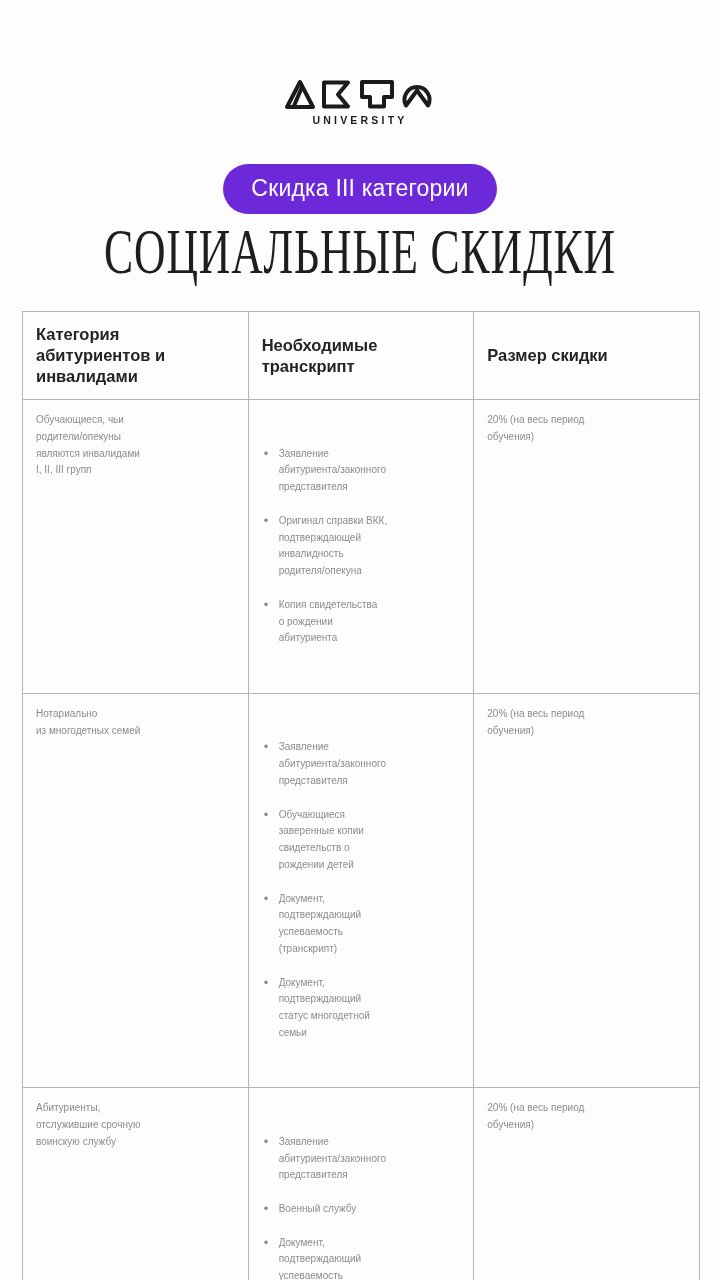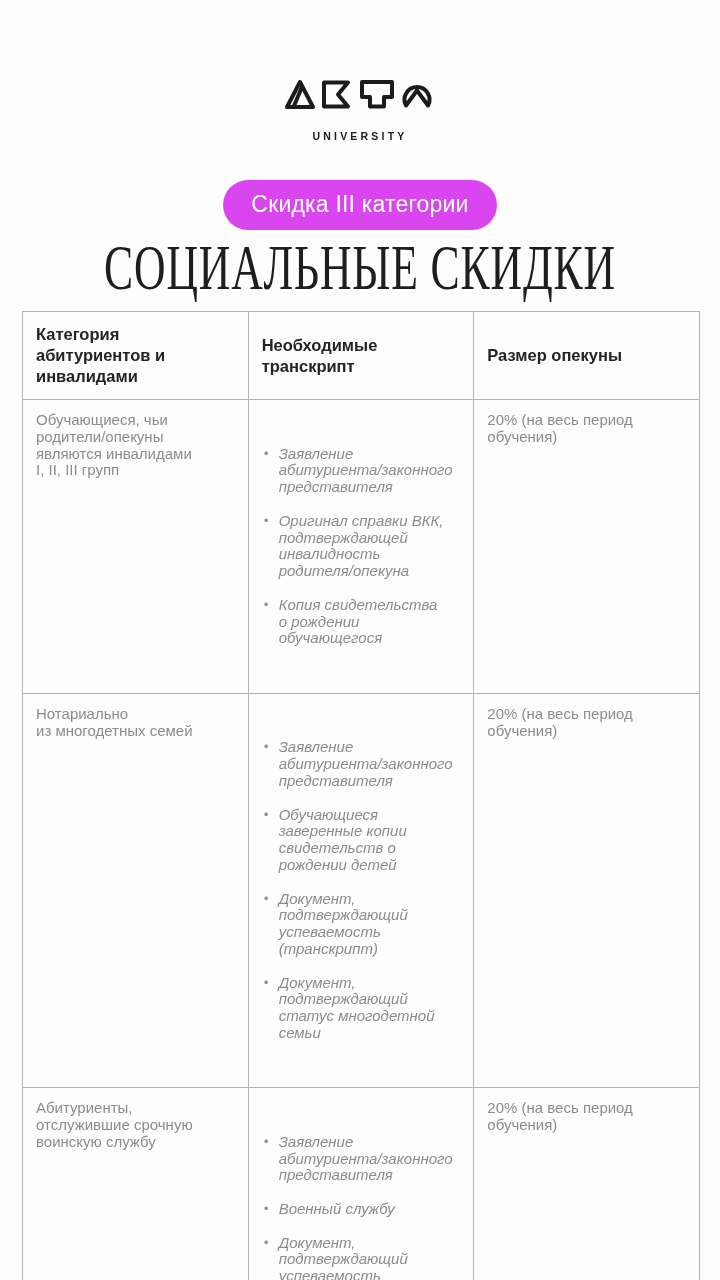--- a/index.html
+++ b/index.html
@@ -16,7 +16,7 @@
   .brand{padding-top:78px;text-align:center;}
   .brand svg{display:block;margin:0 auto;}
   .brand-caption{
-    margin-top:20px;
+    margin-top:4px;
     font-size:10.5px;font-weight:700;letter-spacing:3.2px;
     color:#1c1c1c;text-align:center;
   }

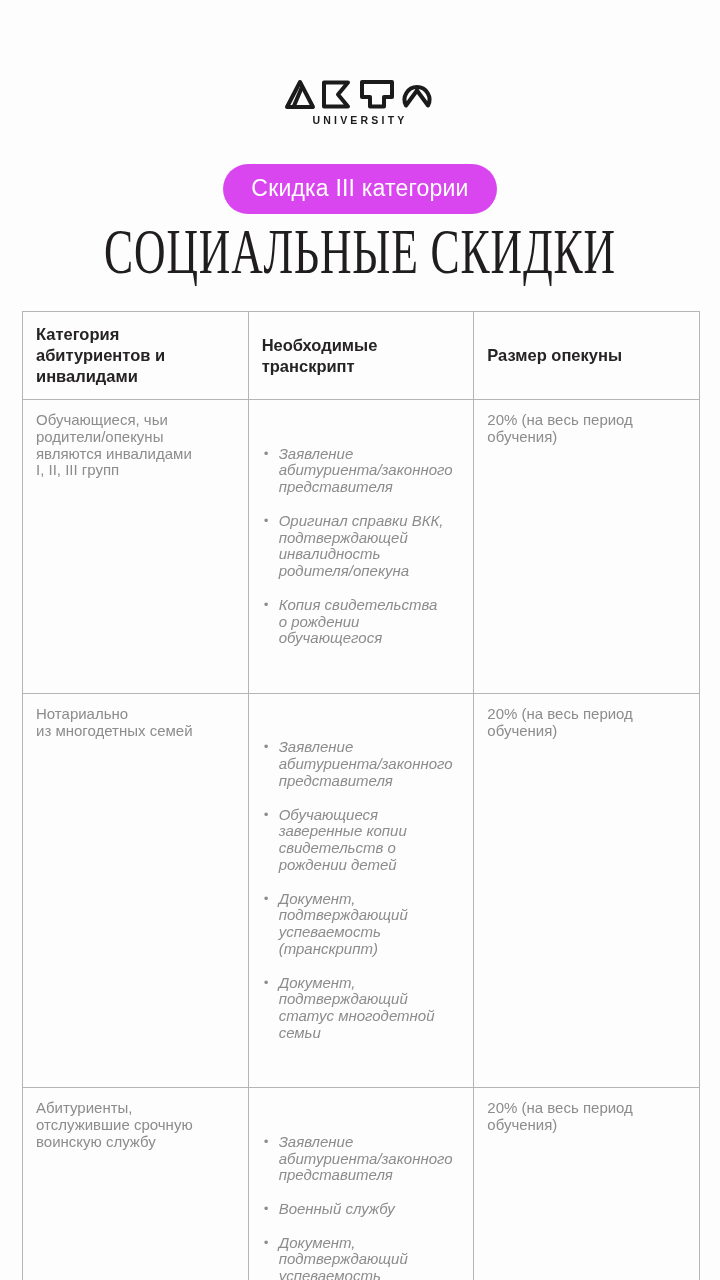--- a/index.html
+++ b/index.html
@@ -25,7 +25,7 @@
   .badge-wrap{margin-top:38px;text-align:center;}
   .badge{
     display:inline-block;
-    background:#d946ef;color:#ffffff;
+    background:#6d28d9;color:#ffffff;
     font-size:23px;font-weight:500;letter-spacing:.2px;
     padding:11px 28px 12px 28px;border-radius:25px;
   }

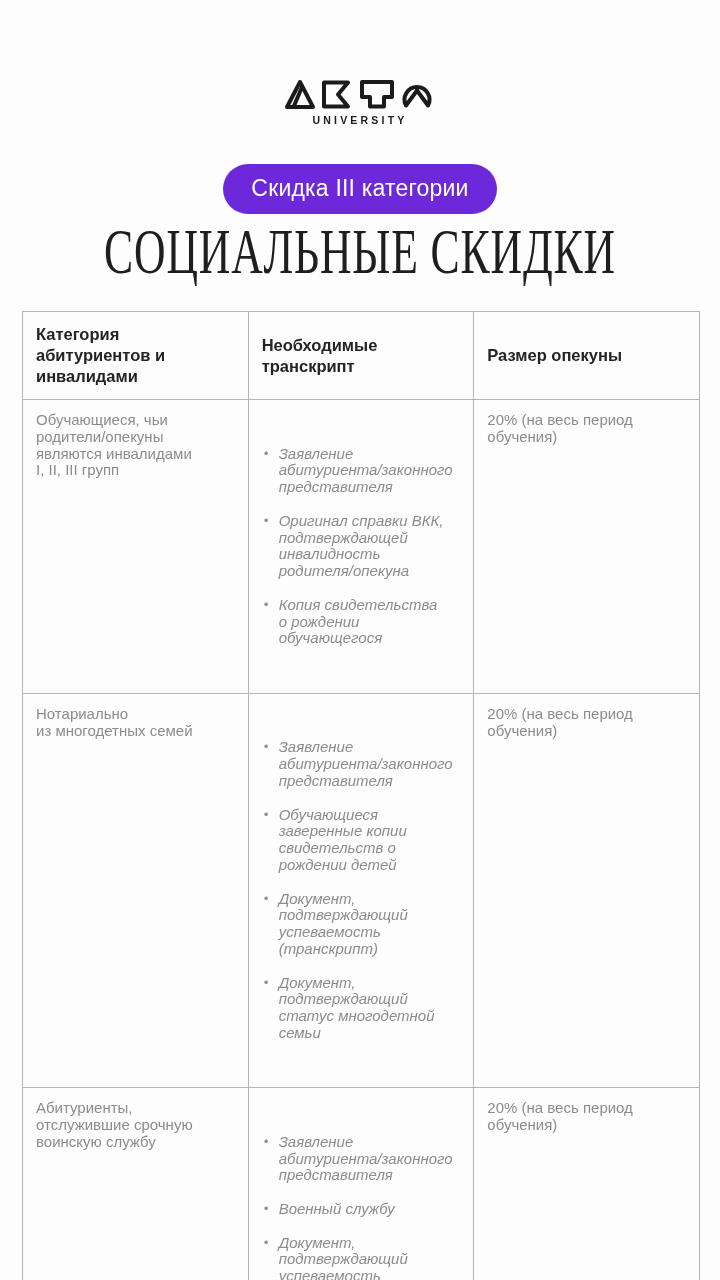--- a/index.html
+++ b/index.html
@@ -124,7 +124,7 @@
 инвалидами</th>
         <th>Необходимые
 транскрипт</th>
-        <th>Размер опекуны</th>
+        <th>Размер скидки</th>
       </tr>
     </thead>
     <tbody>

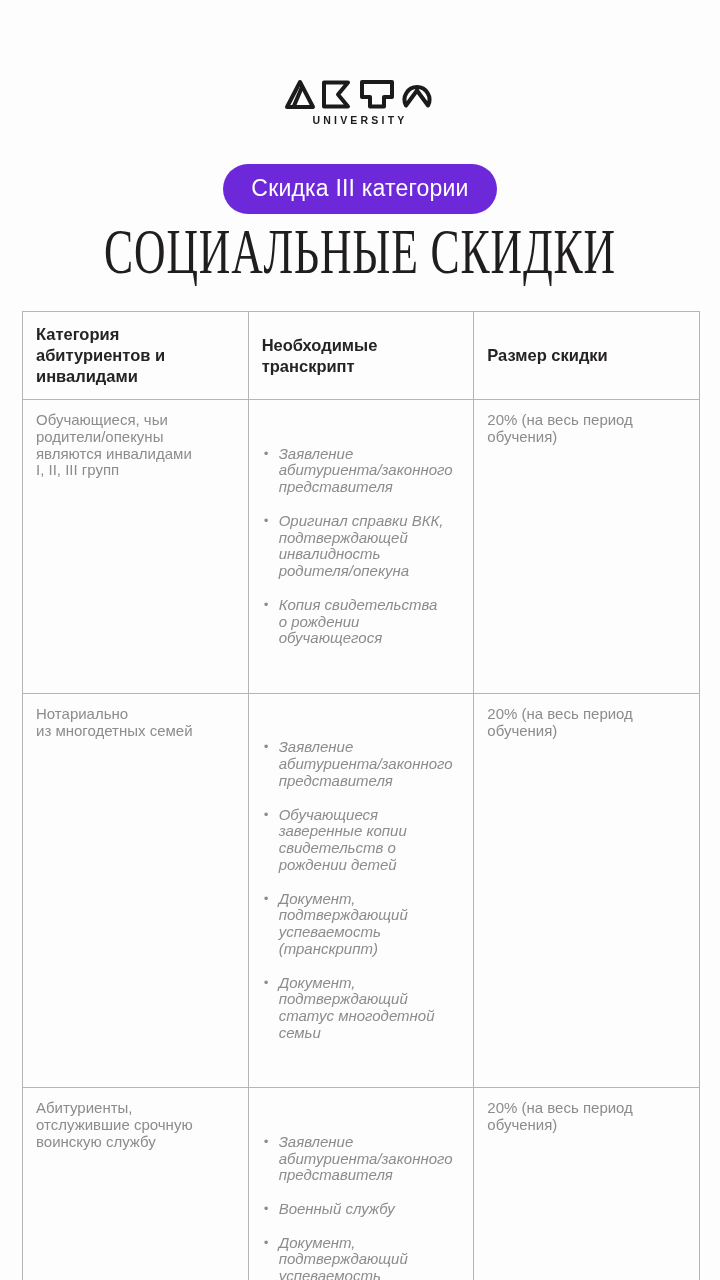--- a/index.html
+++ b/index.html
@@ -67,7 +67,7 @@
   }
   .tbl td{
     vertical-align:top;
-    font-size:15px;line-height:16.8px;
+    font-size:10px;line-height:16.8px;
     color:#8c8c8c;
     white-space:pre-line;
   }

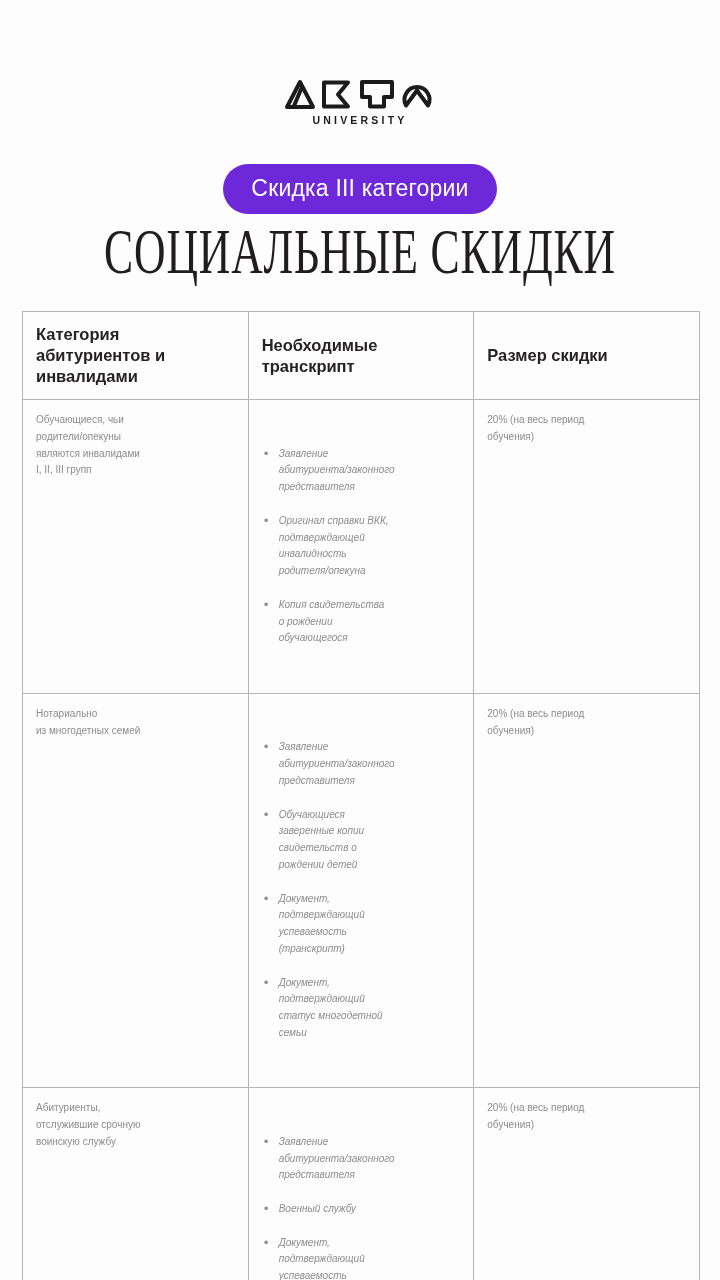--- a/index.html
+++ b/index.html
@@ -80,7 +80,6 @@
     position:relative;
     padding-left:17px;
     white-space:pre-line;
-    font-style:italic;
   }
   .docs li::before{
     content:"\2022";

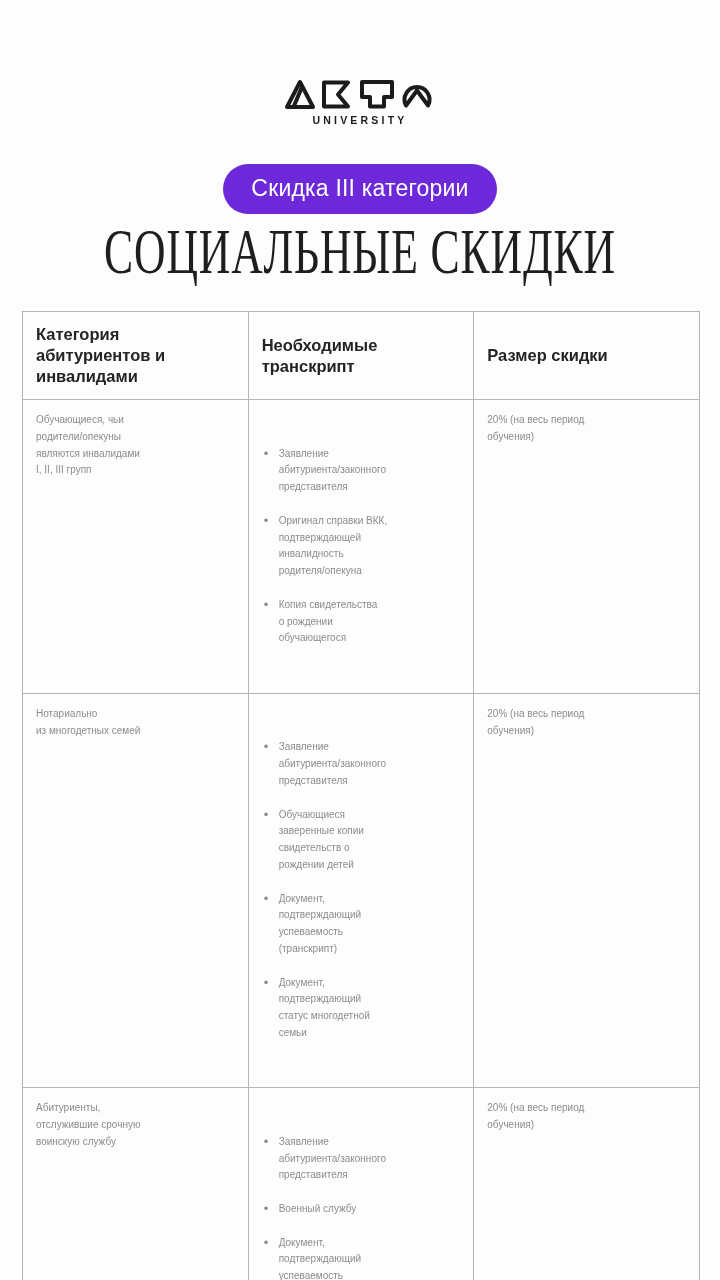--- a/index.html
+++ b/index.html
@@ -143,7 +143,7 @@
 родителя/опекуна</li>
             <li>Копия свидетельства
 о рождении
-обучающегося</li>
+абитуриента</li>
           </ul>
         </td>
         <td class="disc">20% (на весь период

